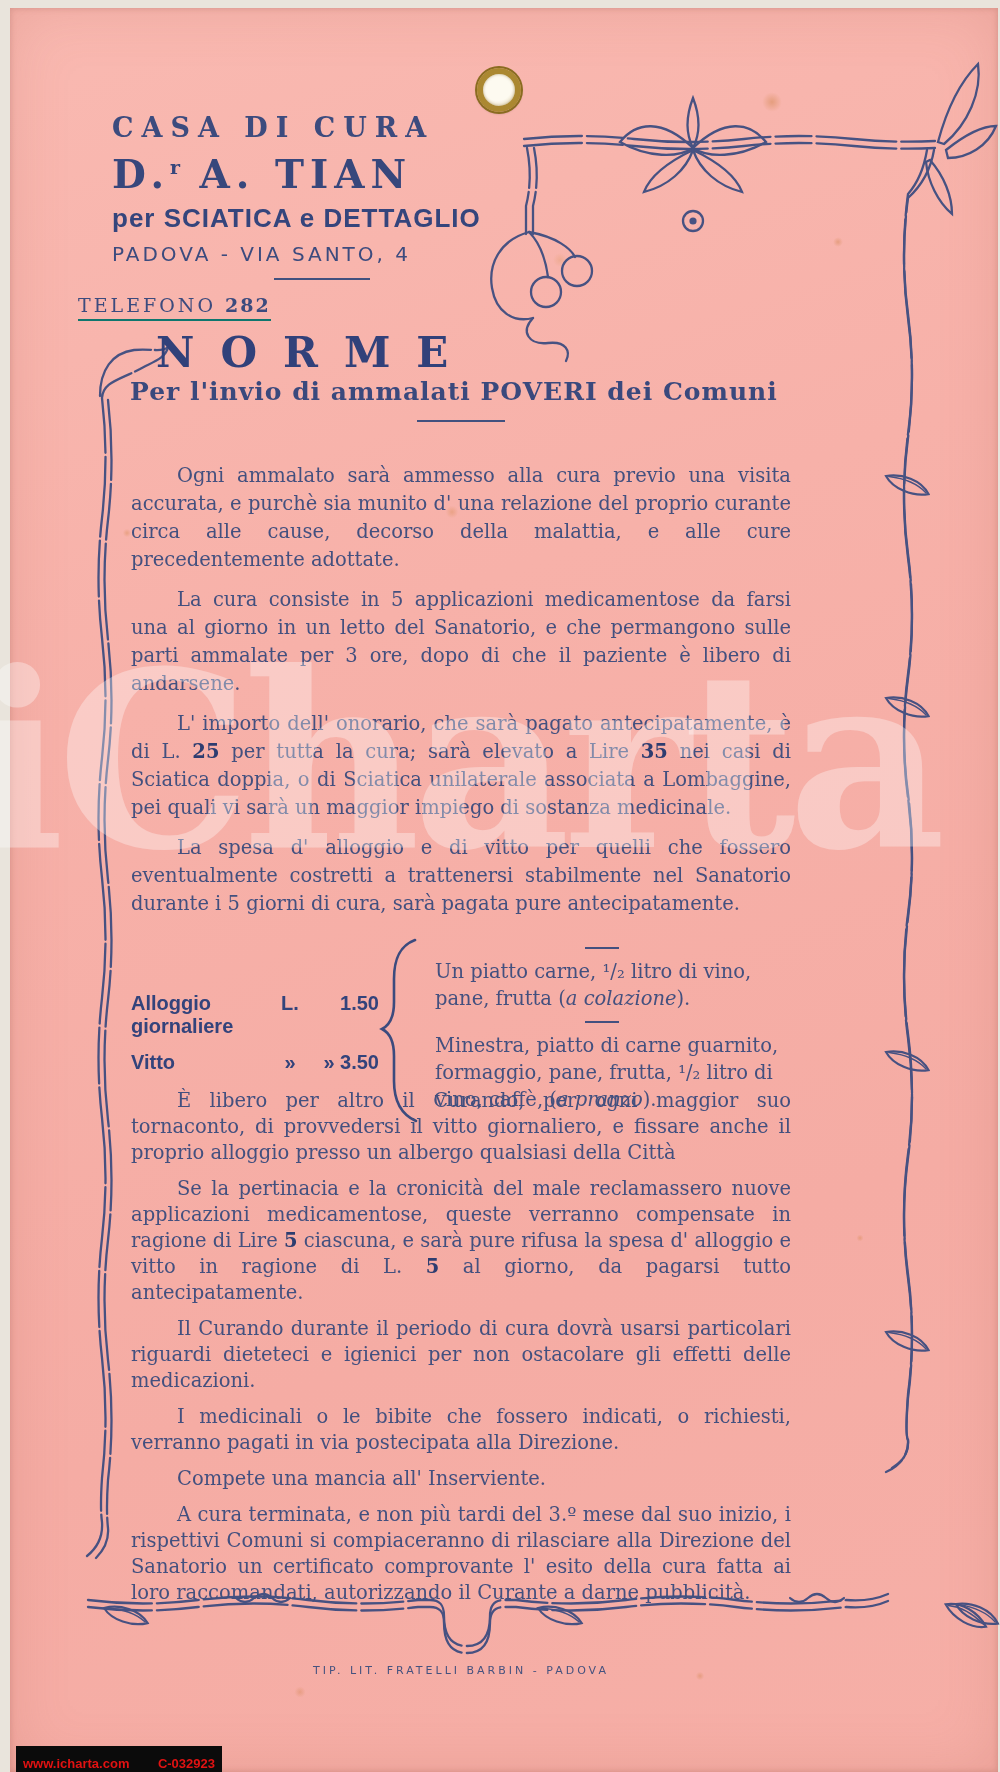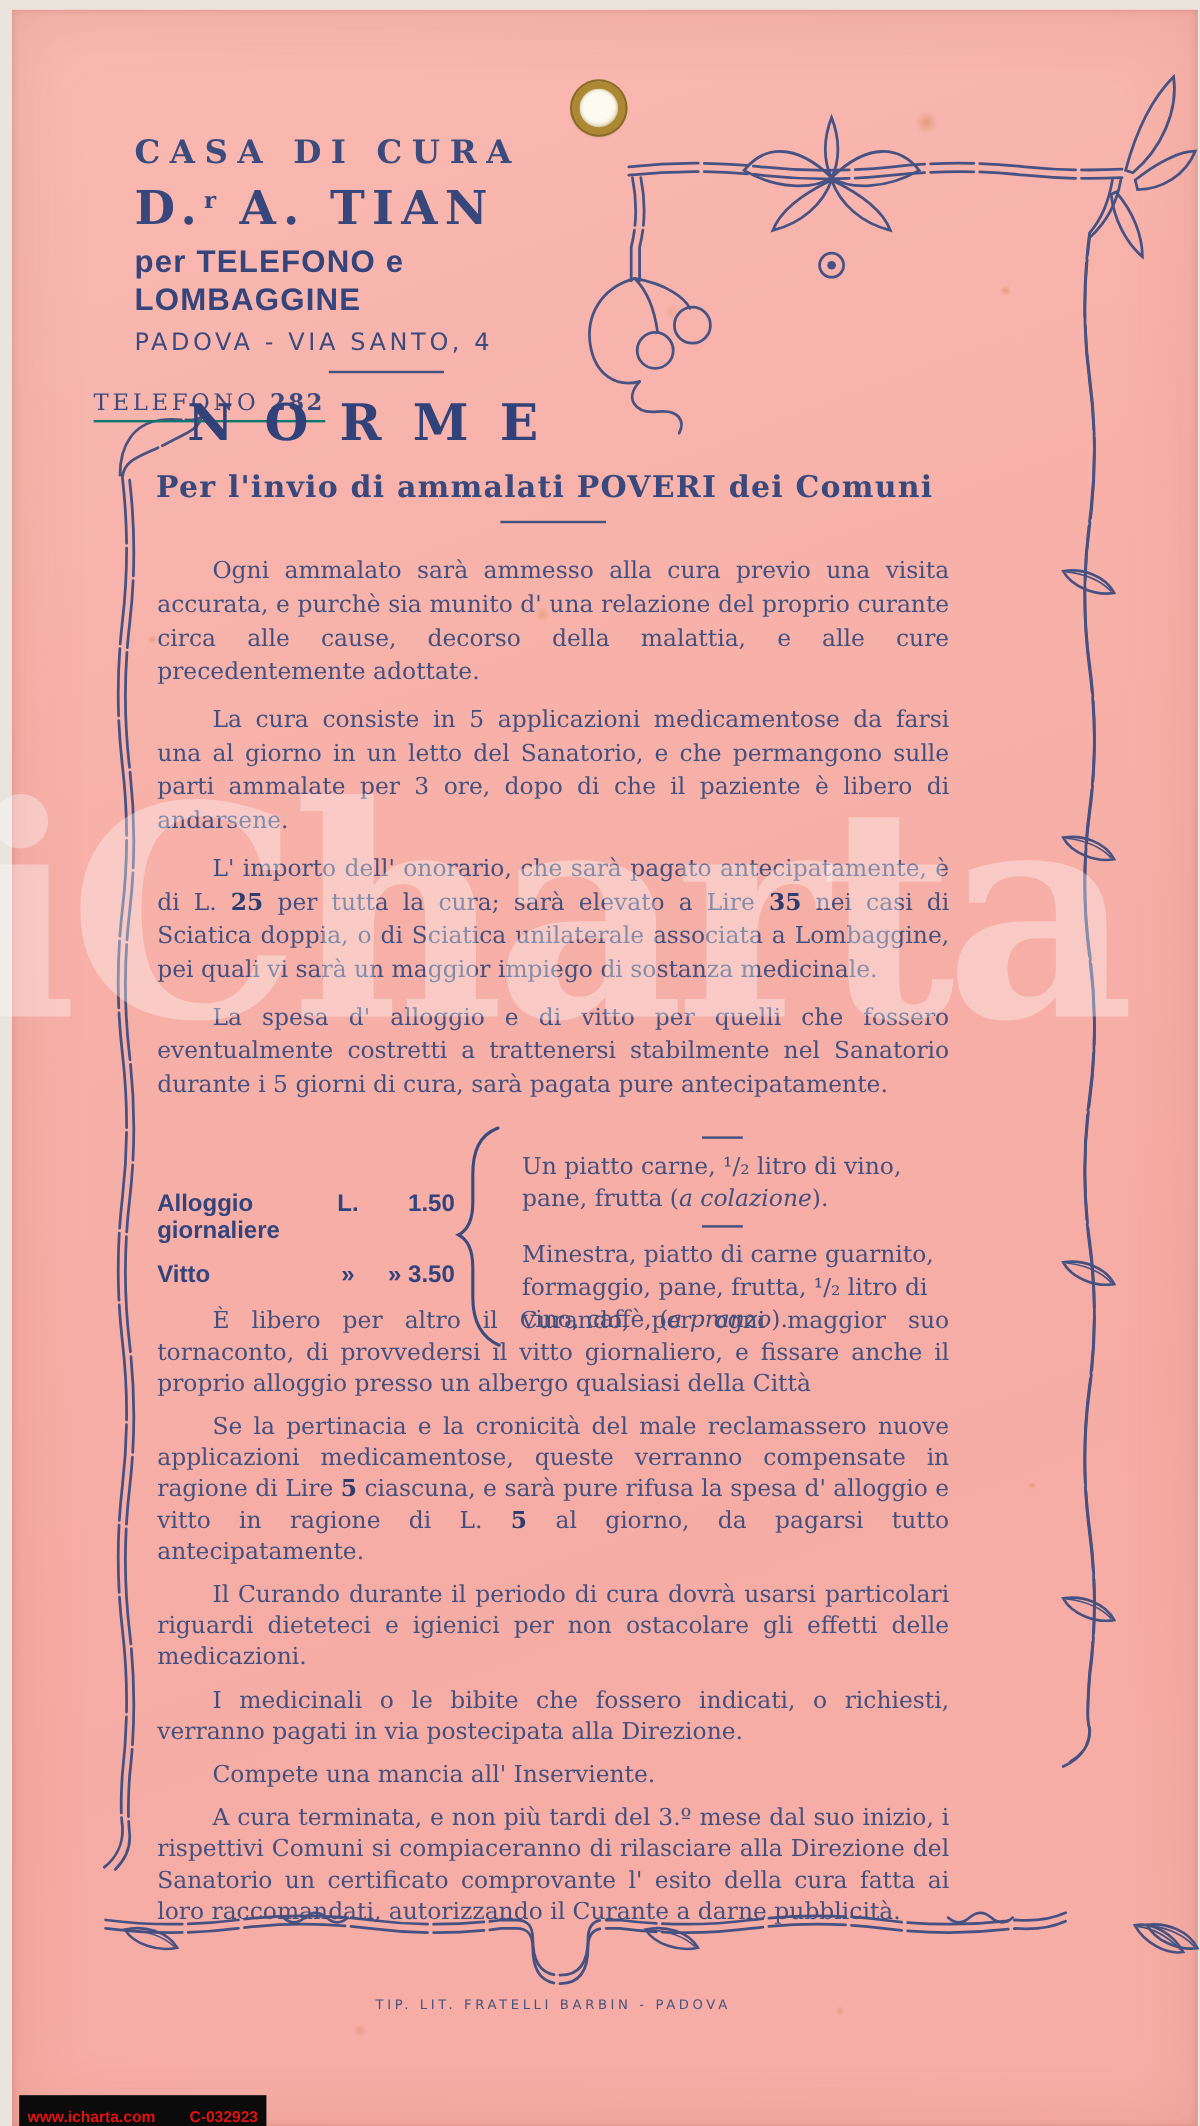--- a/index.html
+++ b/index.html
@@ -164,7 +164,7 @@
   <div class="letterhead">
     <div class="lh-casa">CASA DI CURA</div>
     <div class="lh-doctor"><span>D.</span><sup>r</sup> <span>A. TIAN</span></div>
-    <div class="lh-spec">per TELEFONO e LOMBAGGINE</div>
+    <div class="lh-spec">per SCIATICA e DETTAGLIO</div>
     <div class="lh-addr">PADOVA - VIA SANTO, 4</div>
     <div class="lh-div"></div>
     <div class="lh-phone"><span>TELEFONO</span> <b>282</b></div>

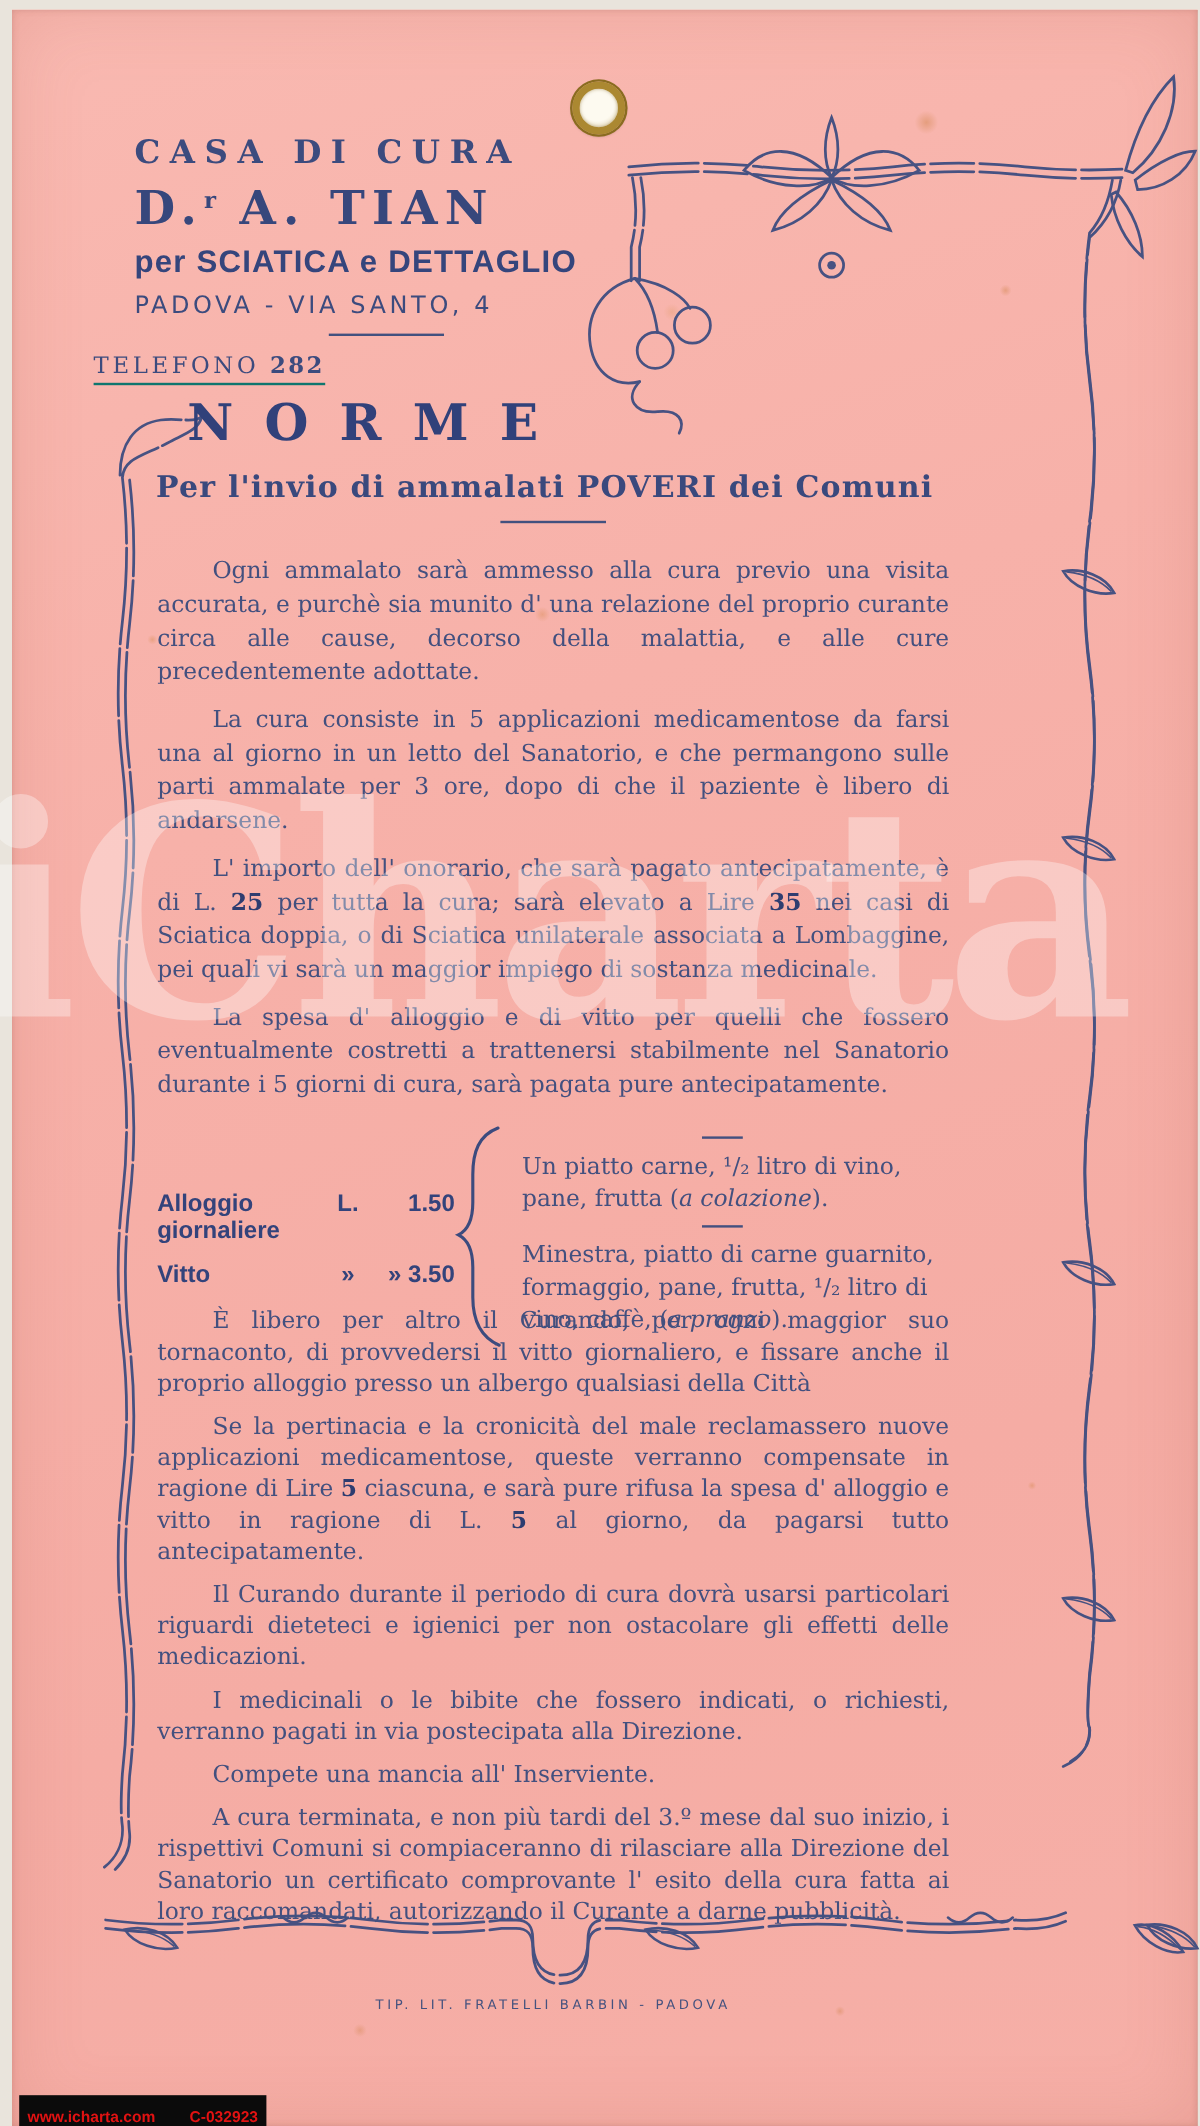--- a/index.html
+++ b/index.html
@@ -45,7 +45,7 @@
   
   .title-block{position:absolute;left:130px;top:328px;width:662px;text-align:left;z-index:2;color:#31417a;}
   .title-main{font-size:42px;font-weight:bold;letter-spacing:26px;text-indent:26px;}
-  .title-sub{font-size:25px;font-weight:bold;letter-spacing:1px;margin-top:14px;color:#3a497d;}
+  .title-sub{font-size:25px;font-weight:bold;letter-spacing:1px;color:#3a497d;}
   .title-div{width:88px;border-top:2px solid #42517f;margin:14px auto 0;}
 
   

